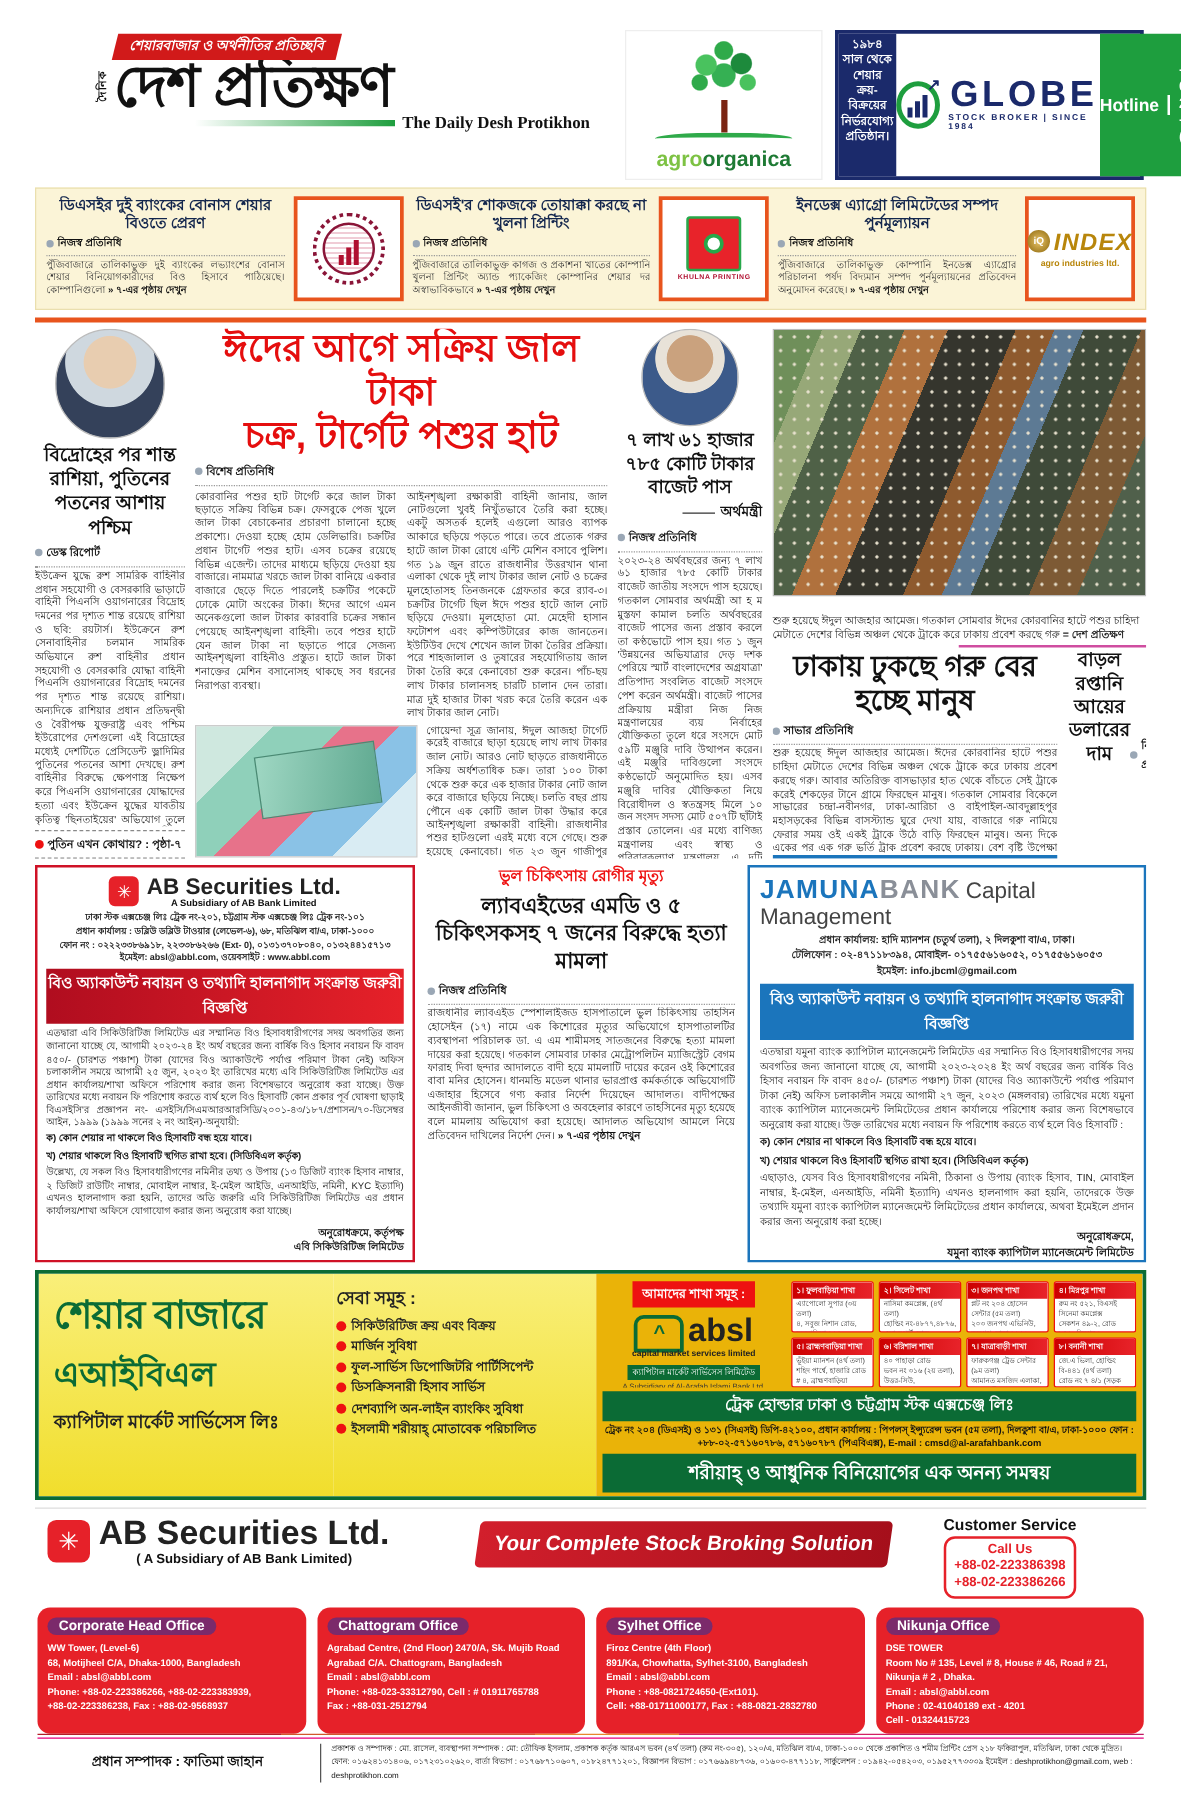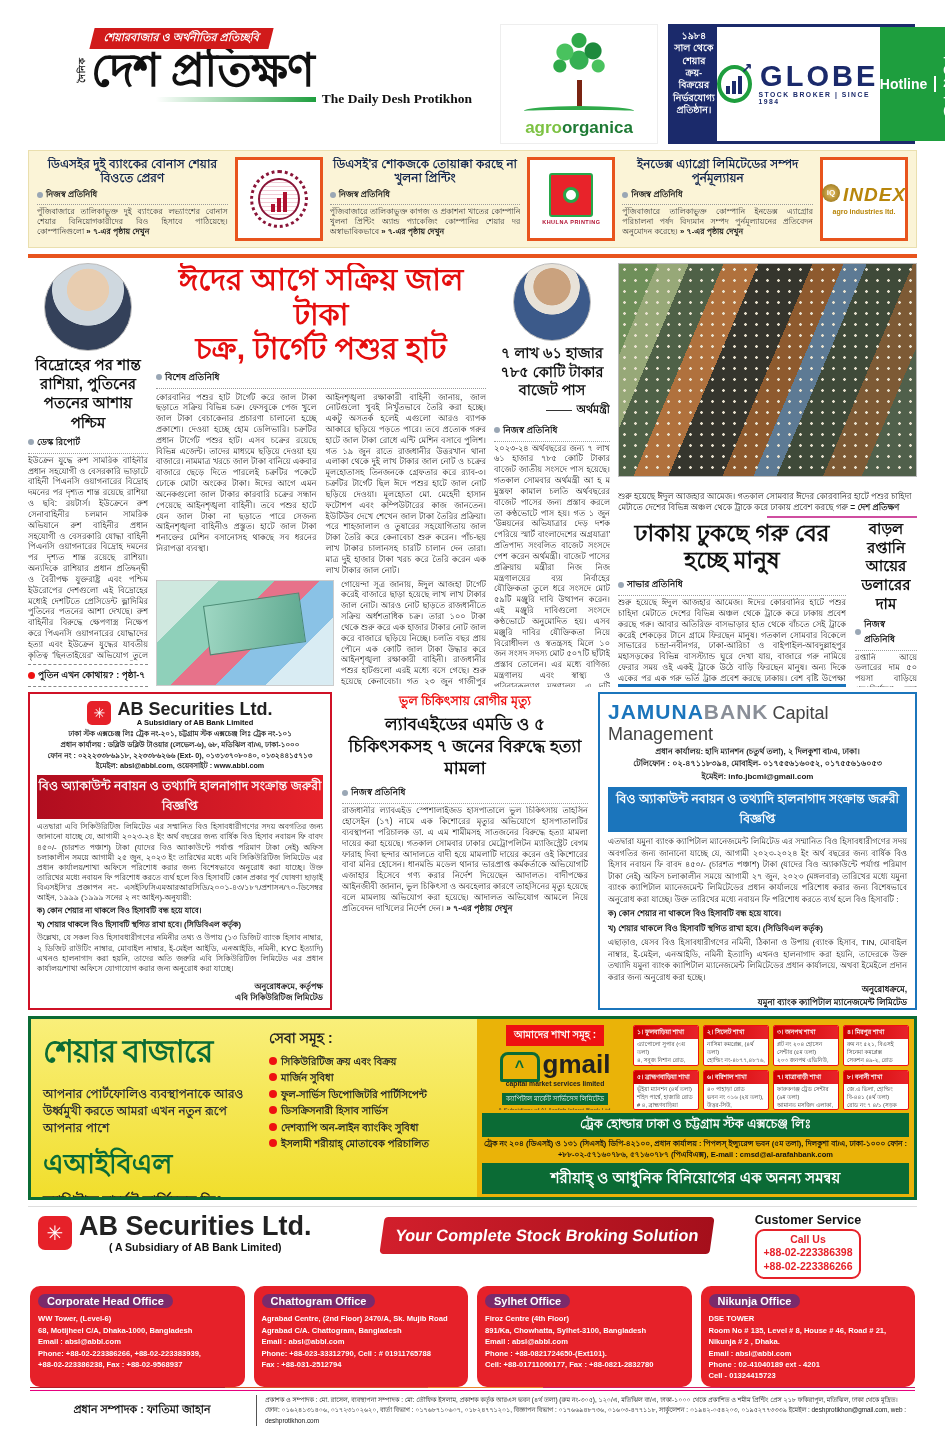--- a/index.html
+++ b/index.html
@@ -101,7 +101,7 @@
 .cow-row{display:flex;gap:9px;flex:1;overflow:hidden}
 .cow{width:228px;flex:none;display:flex;flex-direction:column;overflow:hidden}
 .cow h2{font-size:23px;font-weight:bold;text-align:center;line-height:1.18}
-.dollar{flex:1;display:flex;flex-direction:column;overflow:hidden}
+.dollar{flex:1;display:flex;flex-direction:row;overflow:hidden}
 .dollar h3{font-size:15px;font-weight:bold;text-align:center;line-height:1.25}
 .blue-rule{height:3px;background:#1b75bc;margin-top:2px}
 

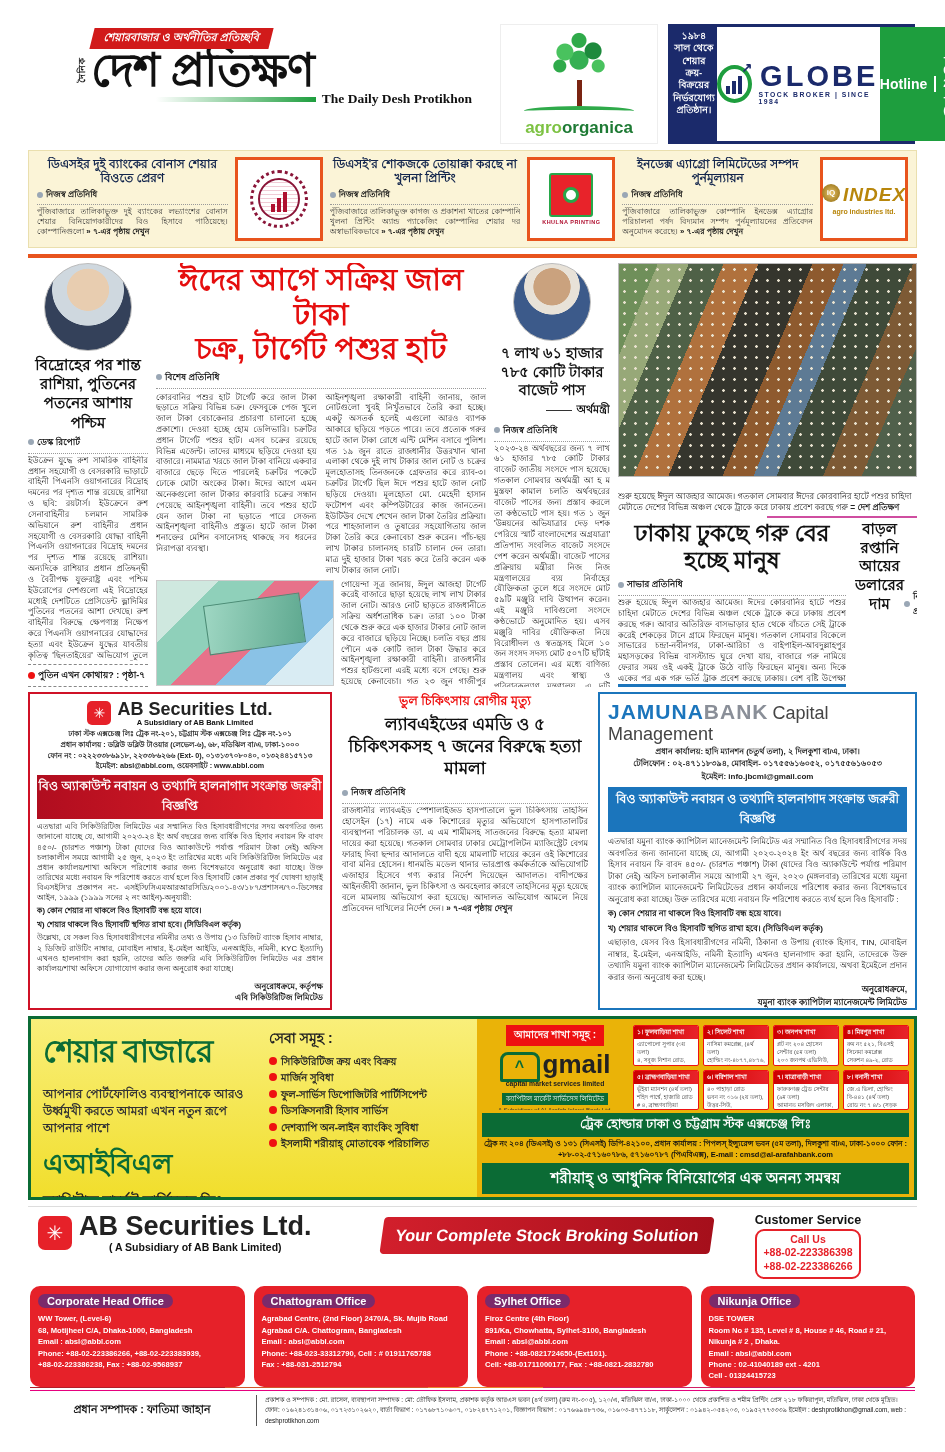--- a/index.html
+++ b/index.html
@@ -466,7 +466,7 @@
         <div class="aibl-brandcol">
           <span class="branch-badge">আমাদের শাখা সমূহ :</span>
           <div>
-            <span class="house">^</span><span class="aibl-word">gmail</span>
+            <span class="house">^</span><span class="aibl-word">absl</span>
           </div>
           <div class="aibl-l1">capital market services limited</div>
           <div class="aibl-l2">ক্যাপিটাল মার্কেট সার্ভিসেস লিমিটেড</div>

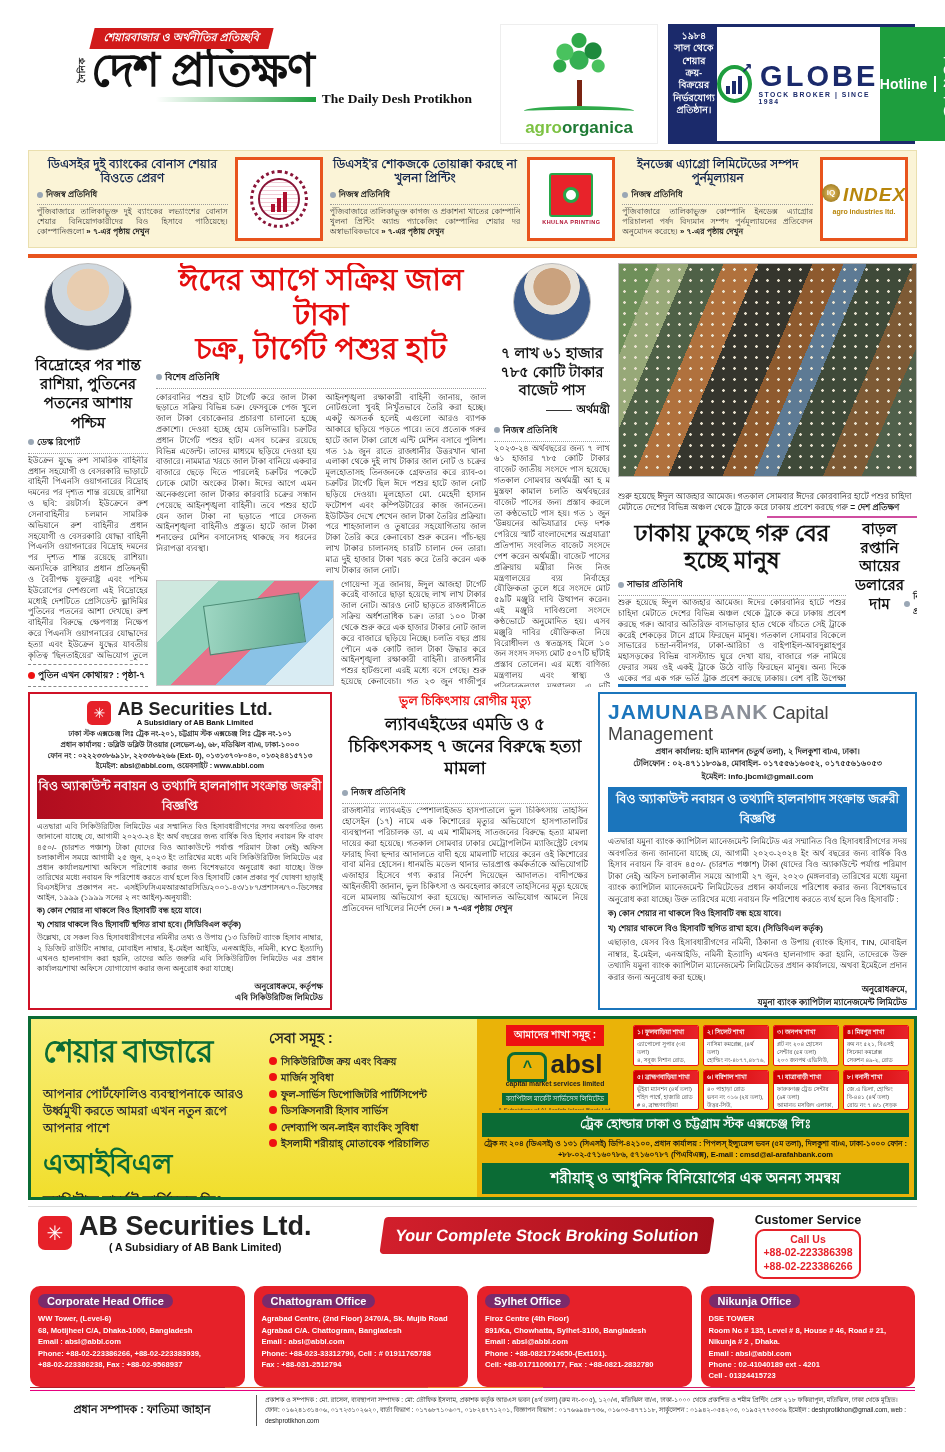--- a/index.html
+++ b/index.html
@@ -430,7 +430,6 @@
   <div class="aibl">
     <div class="aibl-left">
       <div class="aibl-title">শেয়ার বাজারে</div>
-      <div class="aibl-pitch">আপনার পোর্টফোলিও ব্যবস্থাপনাকে আরও উর্ধ্বমুখী করতে আমরা এখন নতুন রূপে আপনার পাশে</div>
       <div class="aibl-brand">এআইবিএল</div>
       <div class="aibl-brandsub">ক্যাপিটাল মার্কেট সার্ভিসেস লিঃ</div>
     </div>

